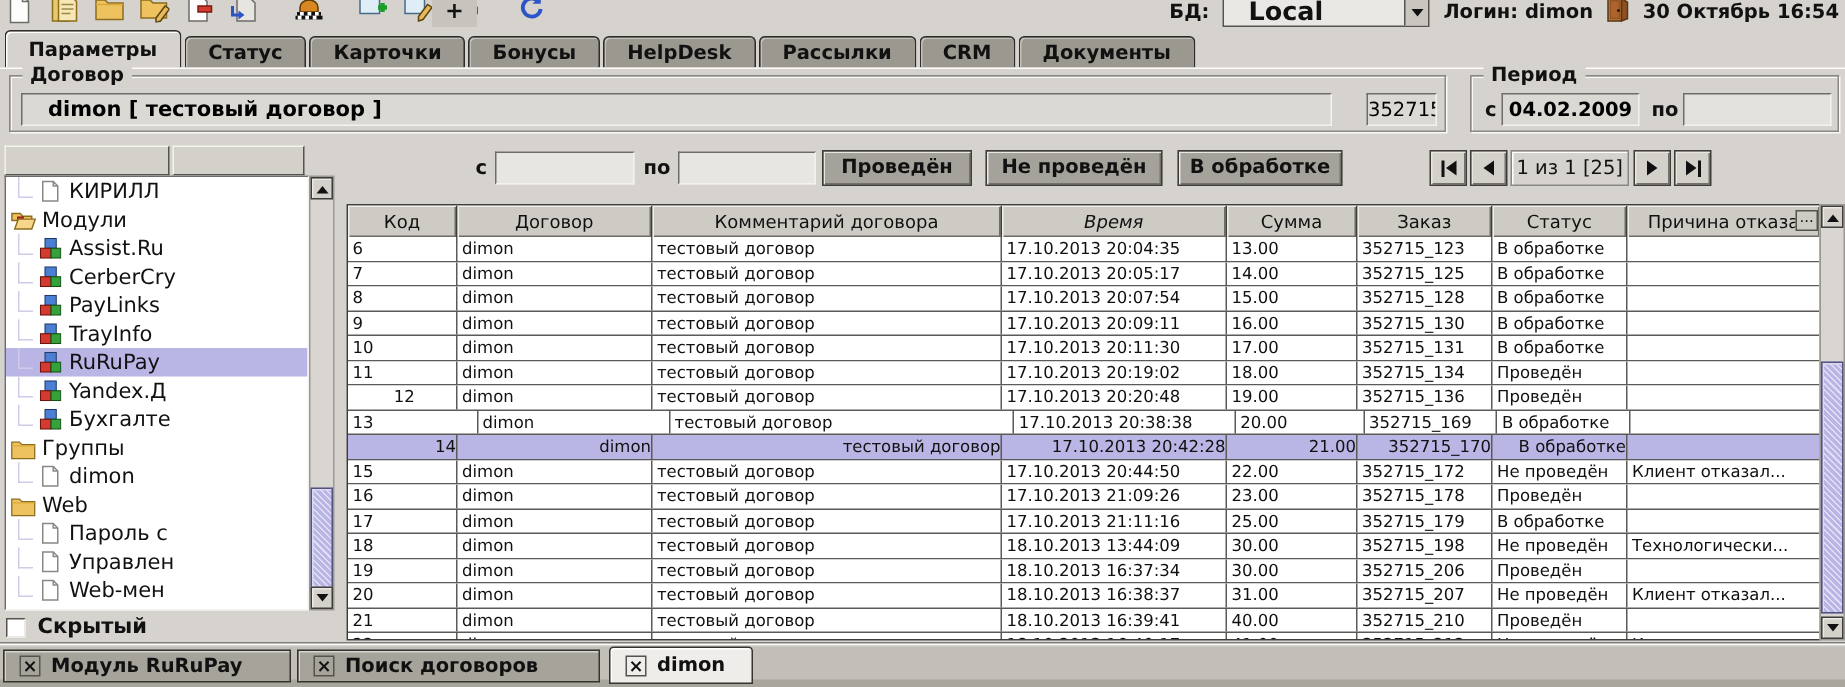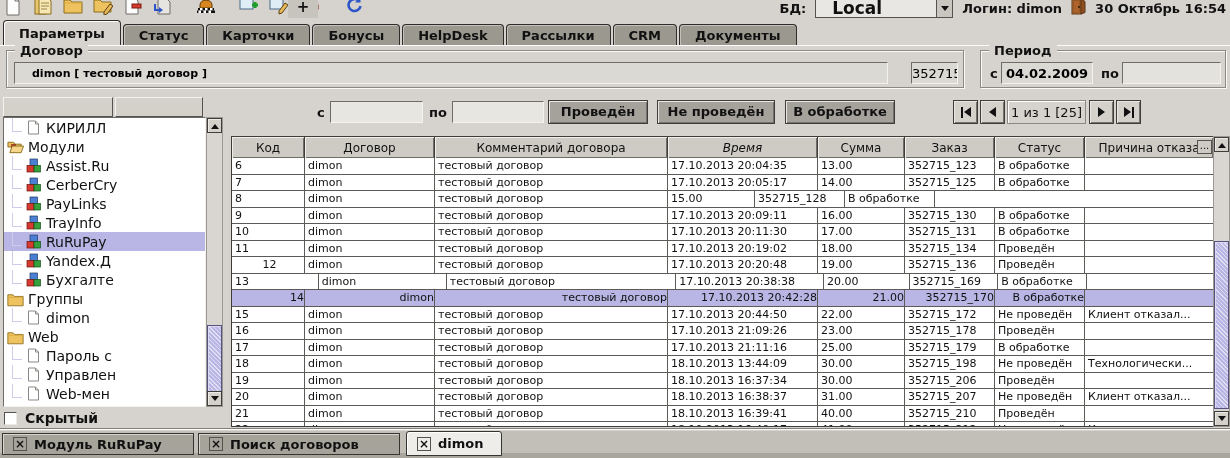--- a/index.html
+++ b/index.html
@@ -46,7 +46,7 @@
   #period-box   { left:980px; top:50px; width:246px; height:38px; }
   .field { position:absolute; font-size:13px; }
   input.fld { font-family:inherit; font-size:13px; outline:none; }
-  #contract-input { left:7px; top:11px; width:874px; height:22px; background:#dbd9d4; font-weight:bold; font-size:11px; padding-left:17px; }
+  #contract-input { left:7px; top:11px; width:874px; height:22px; background:#dbd9d4; font-weight:bold; font-size:14px; padding-left:17px; }
   #contract-code  { left:904px; top:11px; width:47px; height:22px; background:#dbd9d4; text-align:center; font-size:13px; }
   #period-from-label { left:9px; top:15px; font-weight:bold; }
   #period-from { left:20px; top:11px; width:92px; height:22px; background:#dbd9d4; font-weight:bold; text-align:center; }

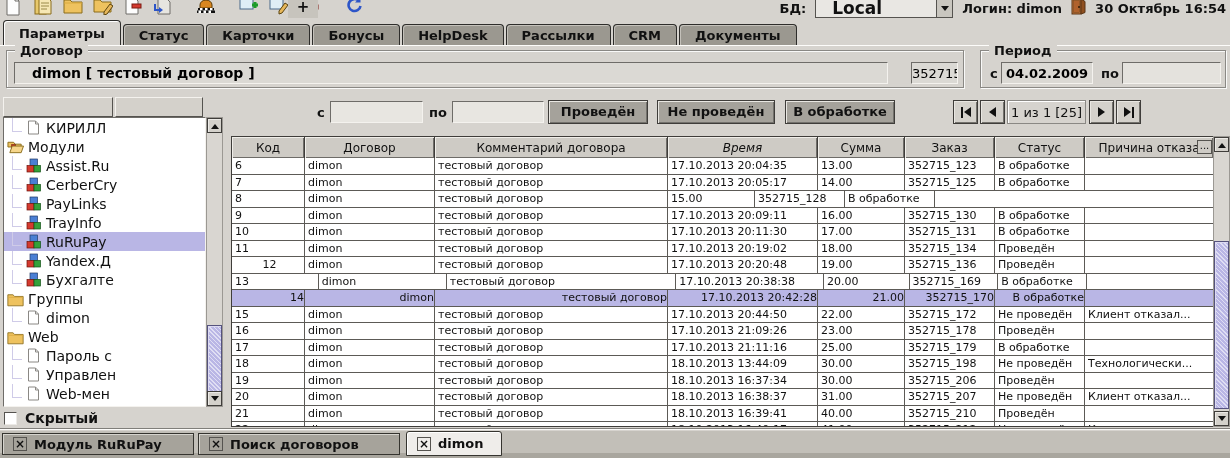--- a/index.html
+++ b/index.html
@@ -498,6 +498,7 @@
       <div class="gc" style="width: 73px;">8</div>
       <div class="gc" style="width: 130px;">dimon</div>
       <div class="gc" style="width: 233px;">тестовый договор</div>
+      <div class="gc" style="width: 150px;">17.10.2013 20:07:54</div>
       <div class="gc" style="width: 87px;">15.00</div>
       <div class="gc" style="width: 90px;">352715_128</div>
       <div class="gc" style="width: 90px;">В обработке</div>

